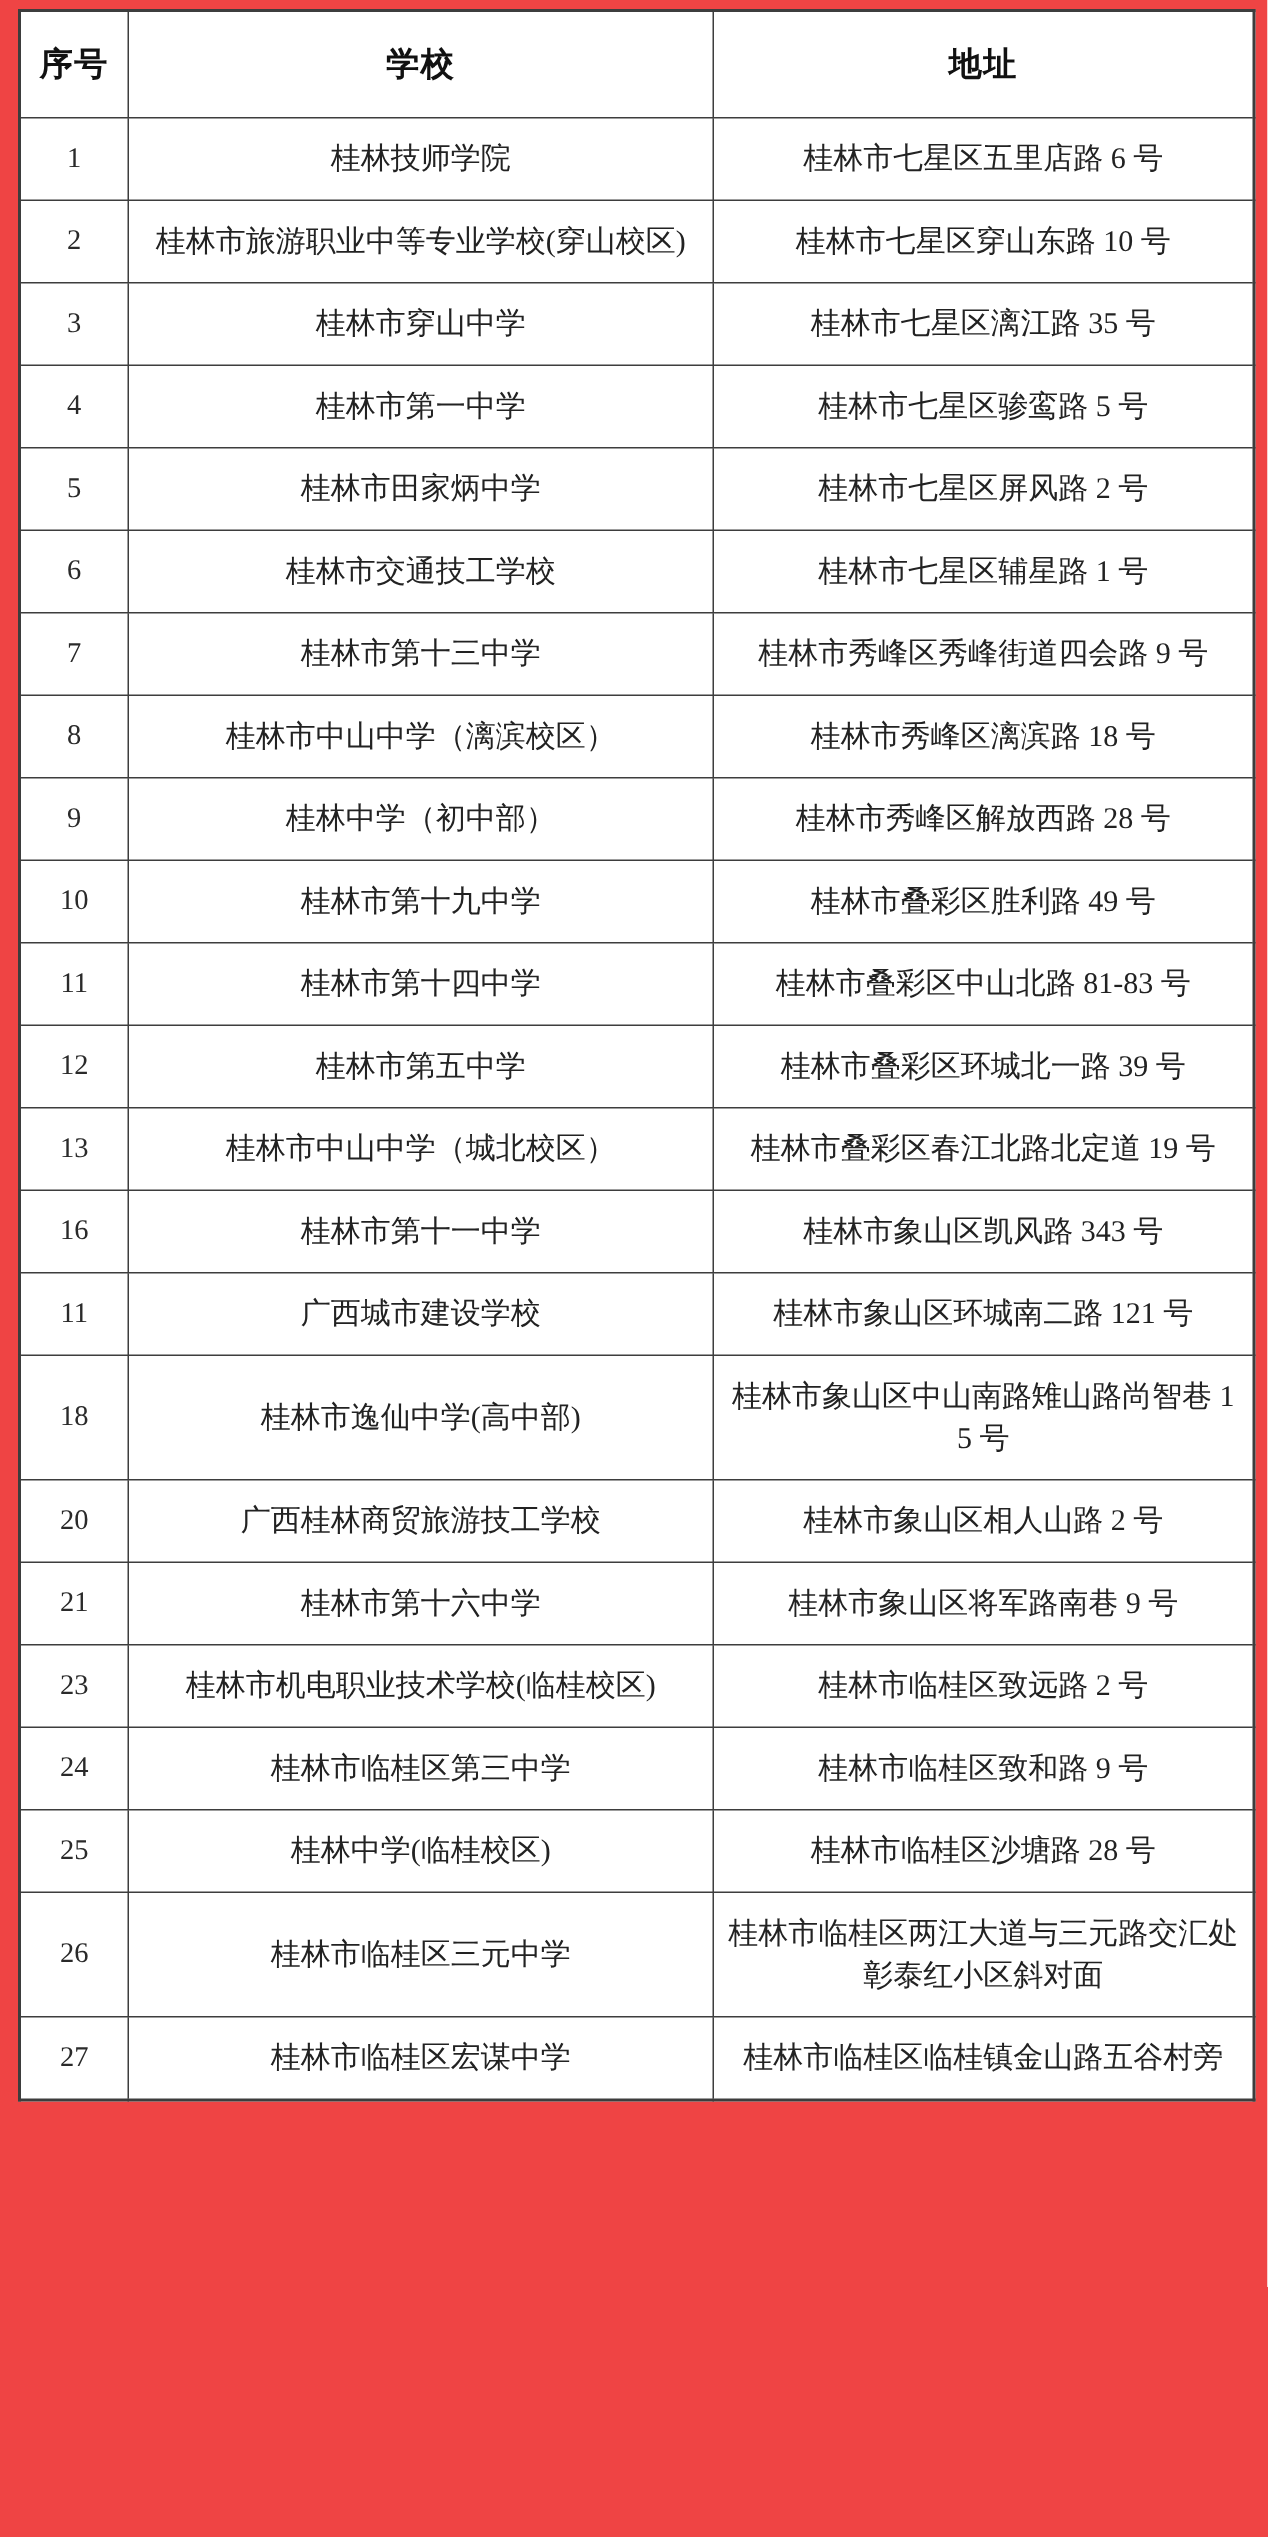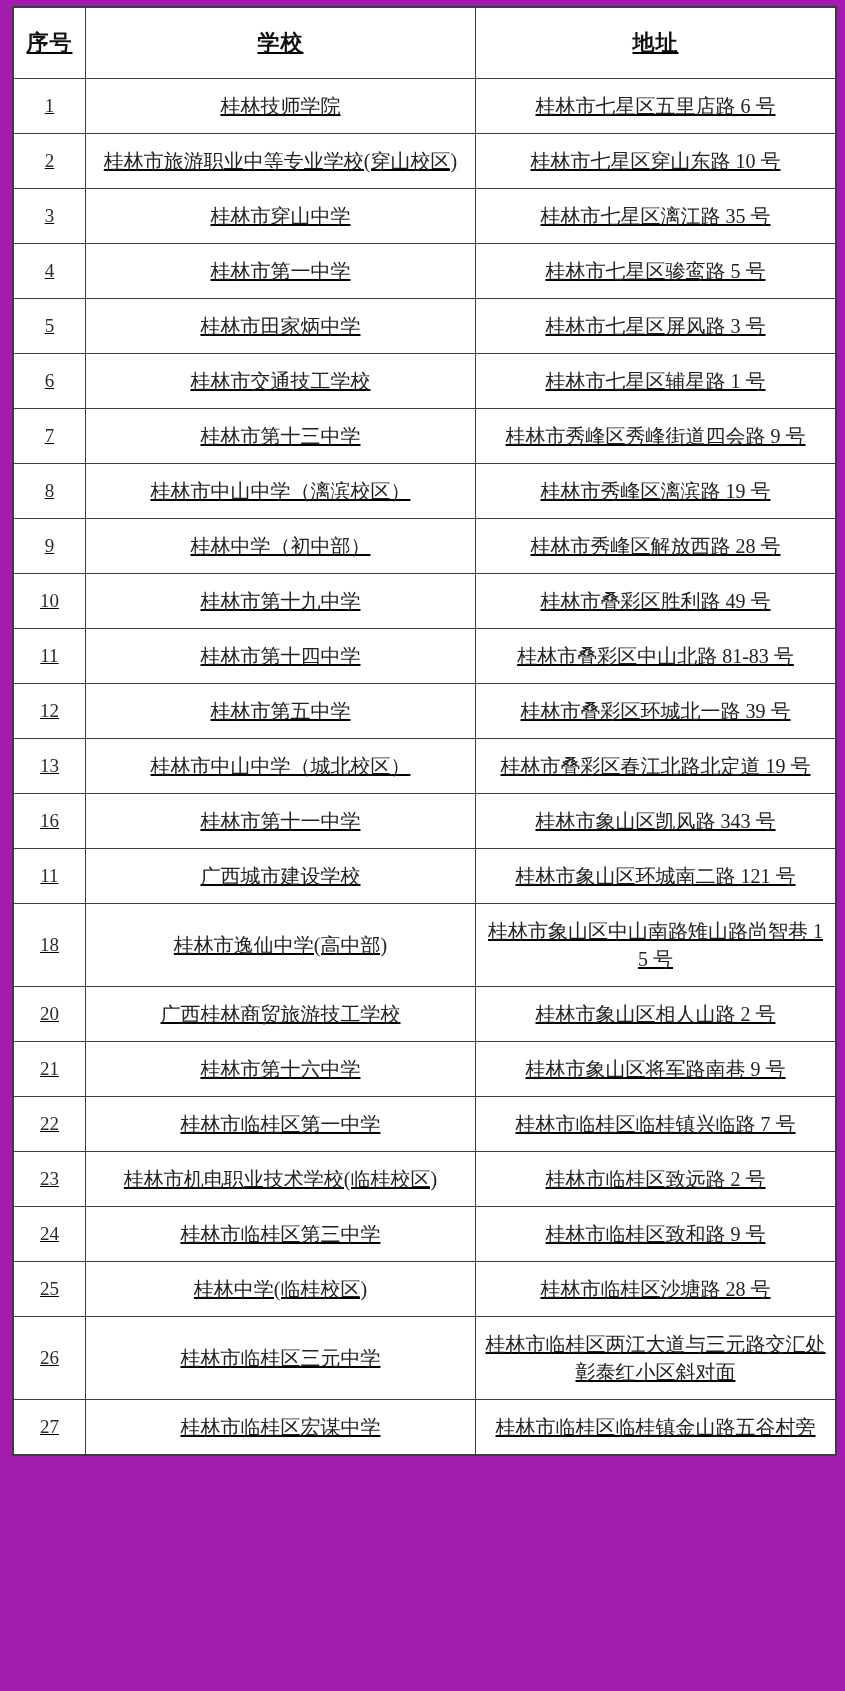--- a/index.html
+++ b/index.html
@@ -11,10 +11,9 @@
   .page {
     width: 845px;
     height: 1691px;
-    background: #a21caf;
+    background: #ef4444;
     box-sizing: border-box;
     padding: 6px 8px 20px 12px;
-    text-decoration: underline;
   }
   table.schools {
     width: 100%;

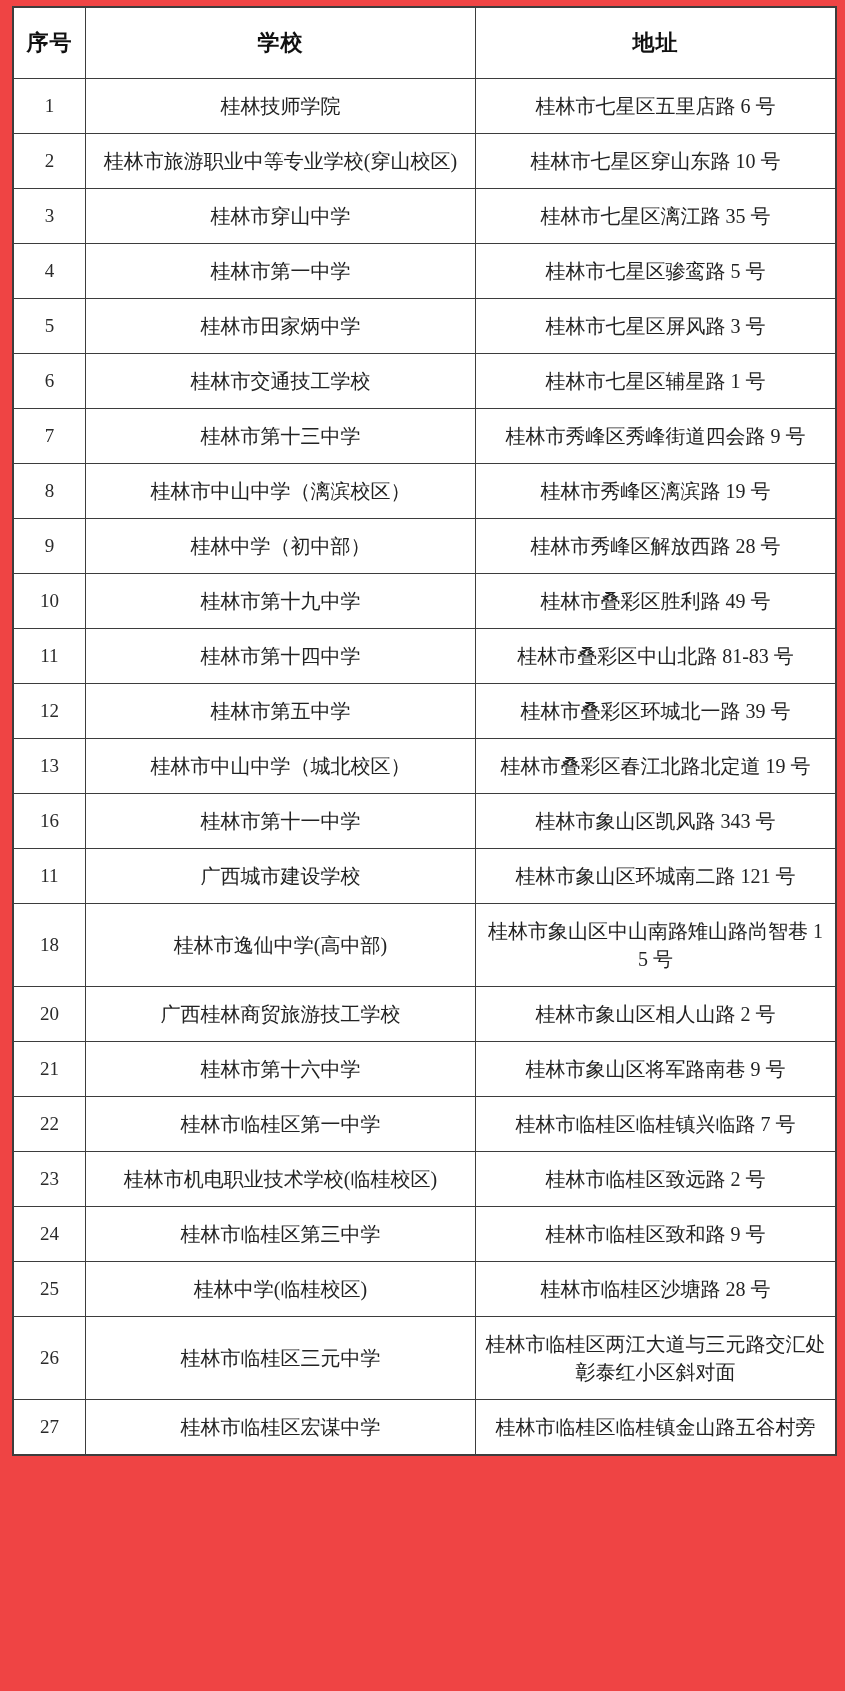--- a/index.html
+++ b/index.html
@@ -91,7 +91,7 @@
         <tr>
           <td class="cell-index">5</td>
           <td class="cell-school">桂林市田家炳中学</td>
-          <td class="cell-address">桂林市七星区屏风路 3 号</td>
+          <td class="cell-address">桂林市七星区屏风路 2 号</td>
         </tr>
         <tr>
           <td class="cell-index">6</td>

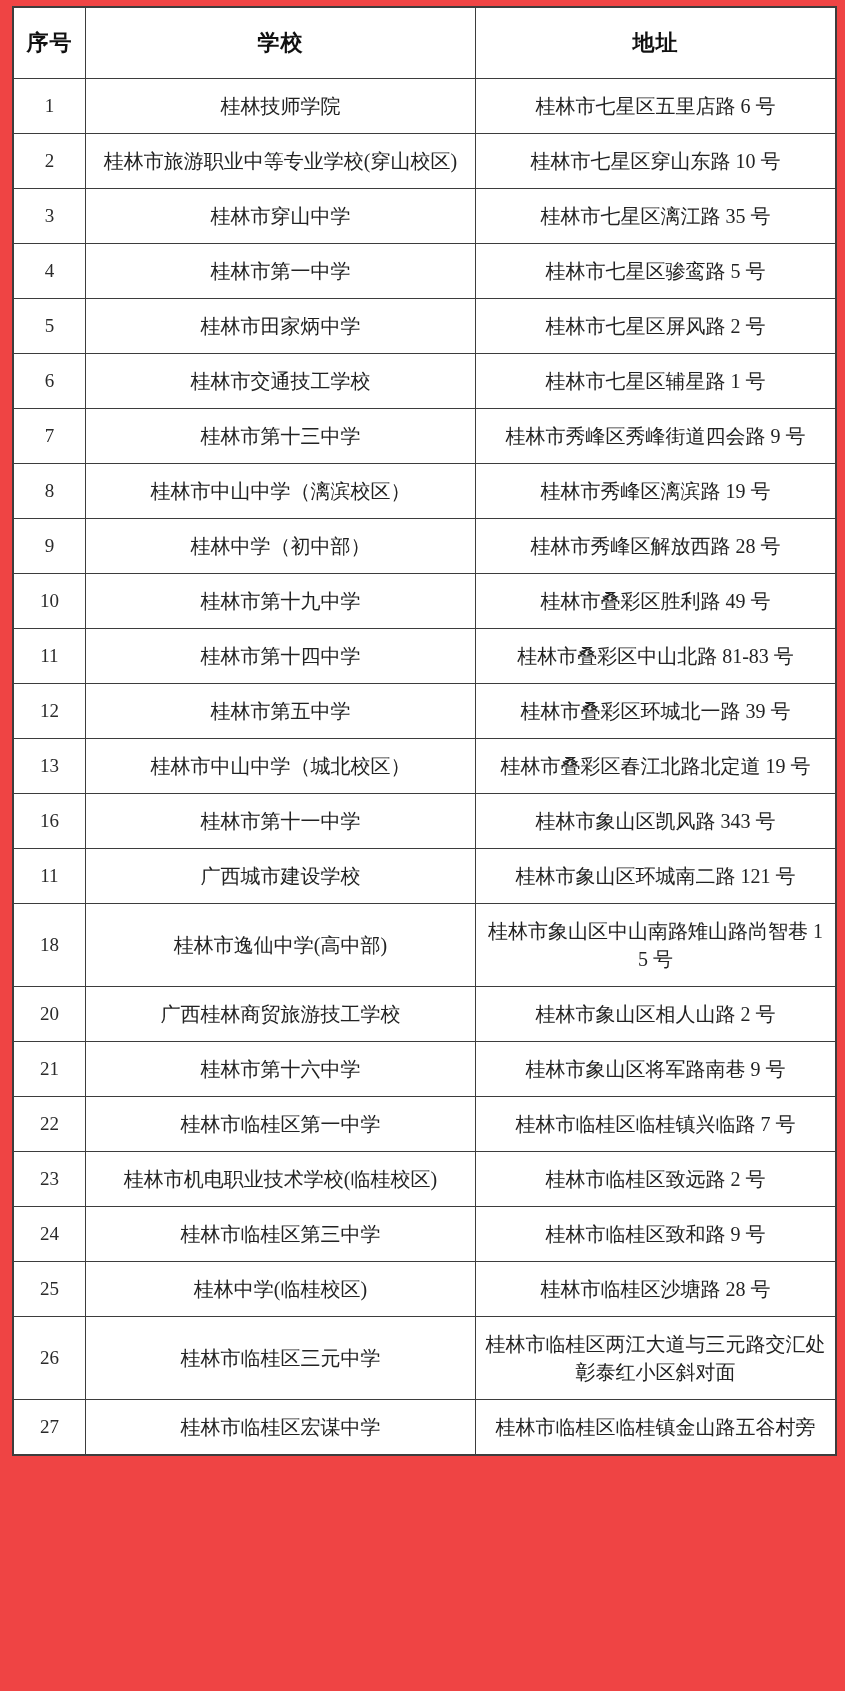--- a/index.html
+++ b/index.html
@@ -106,7 +106,7 @@
         <tr>
           <td class="cell-index">8</td>
           <td class="cell-school">桂林市中山中学（漓滨校区）</td>
-          <td class="cell-address">桂林市秀峰区漓滨路 19 号</td>
+          <td class="cell-address">桂林市秀峰区漓滨路 18 号</td>
         </tr>
         <tr>
           <td class="cell-index">9</td>

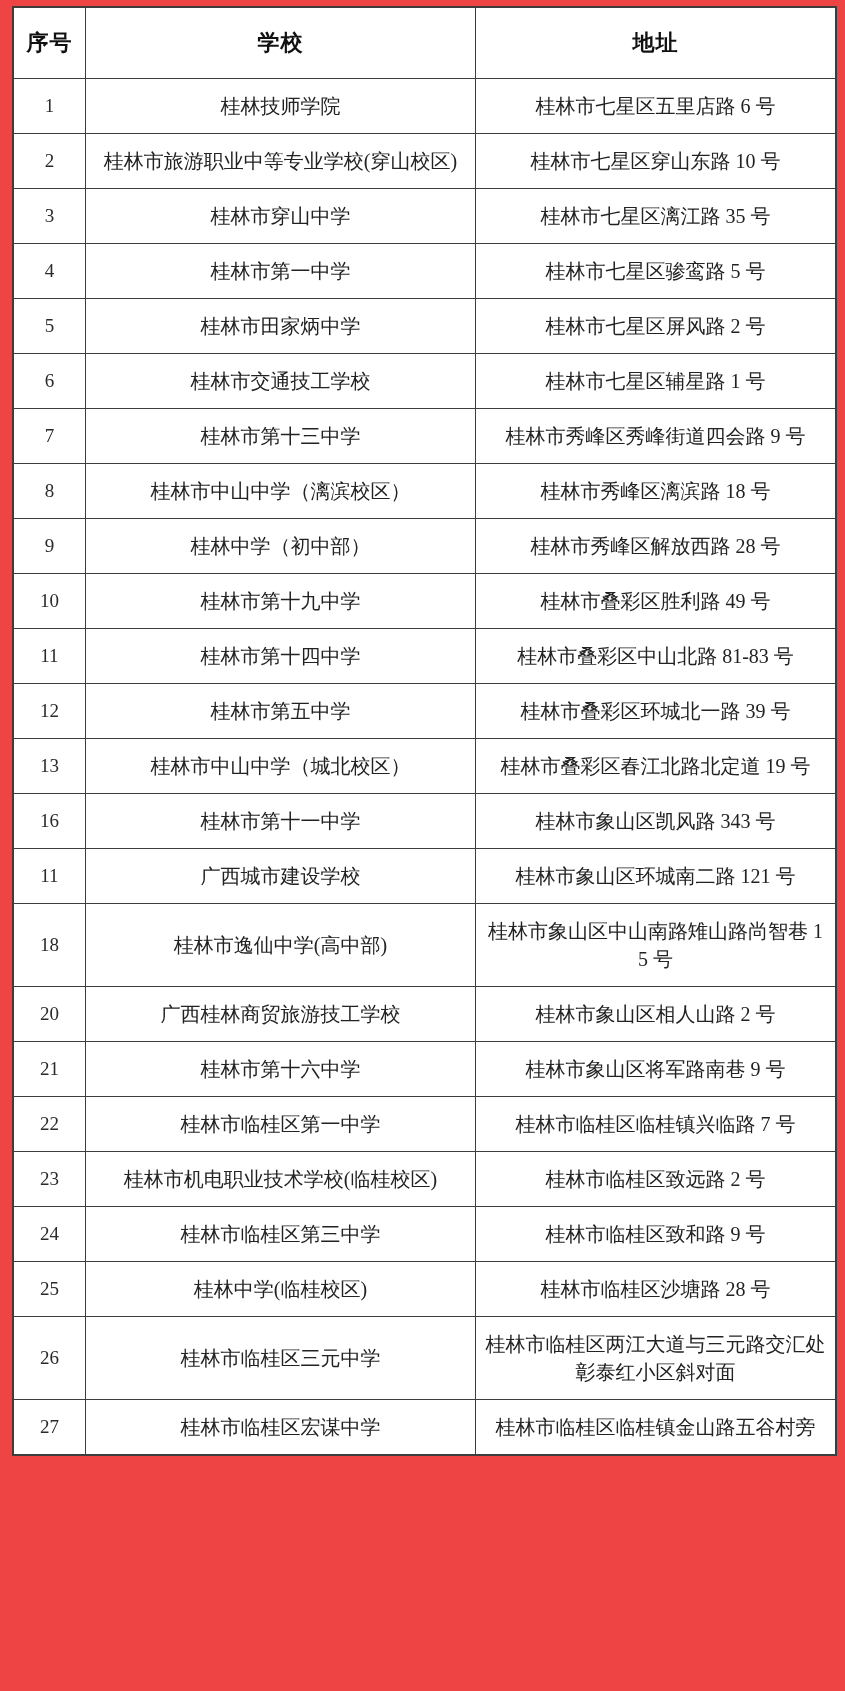--- a/index.html
+++ b/index.html
@@ -159,11 +159,6 @@
           <td class="cell-address">桂林市象山区将军路南巷 9 号</td>
         </tr>
         <tr>
-          <td class="cell-index">22</td>
-          <td class="cell-school">桂林市临桂区第一中学</td>
-          <td class="cell-address">桂林市临桂区临桂镇兴临路 7 号</td>
-        </tr>
-        <tr>
           <td class="cell-index">23</td>
           <td class="cell-school">桂林市机电职业技术学校(临桂校区)</td>
           <td class="cell-address">桂林市临桂区致远路 2 号</td>

